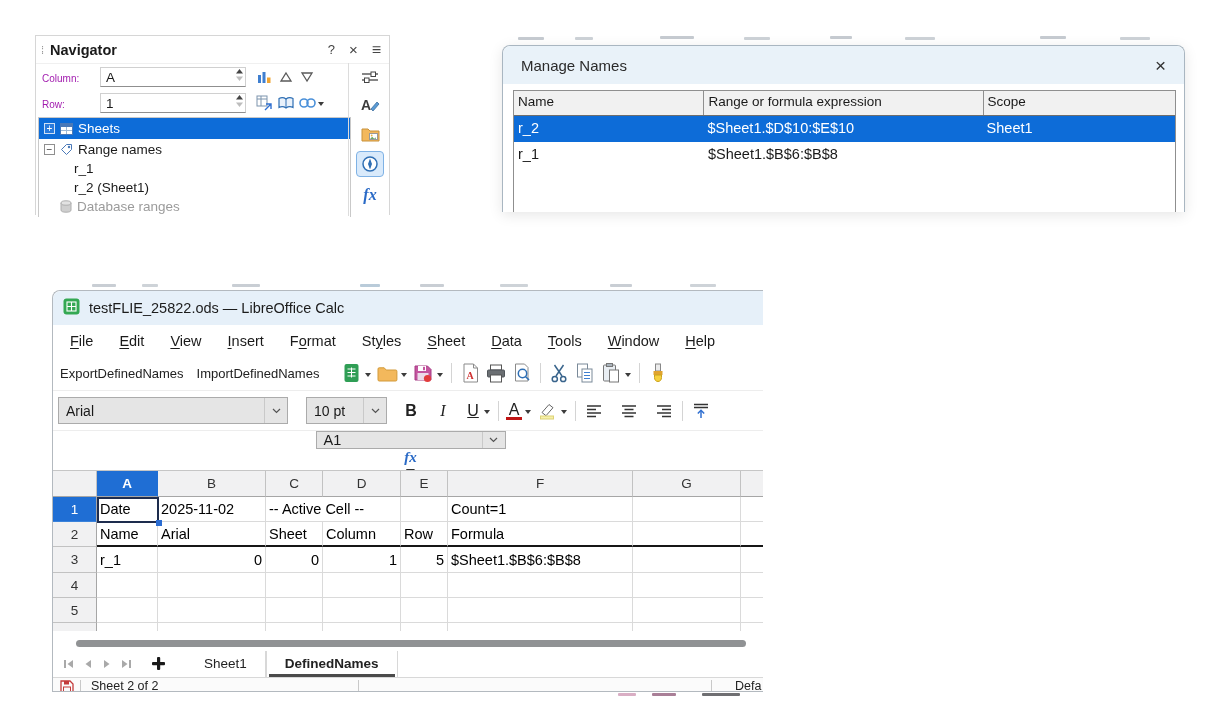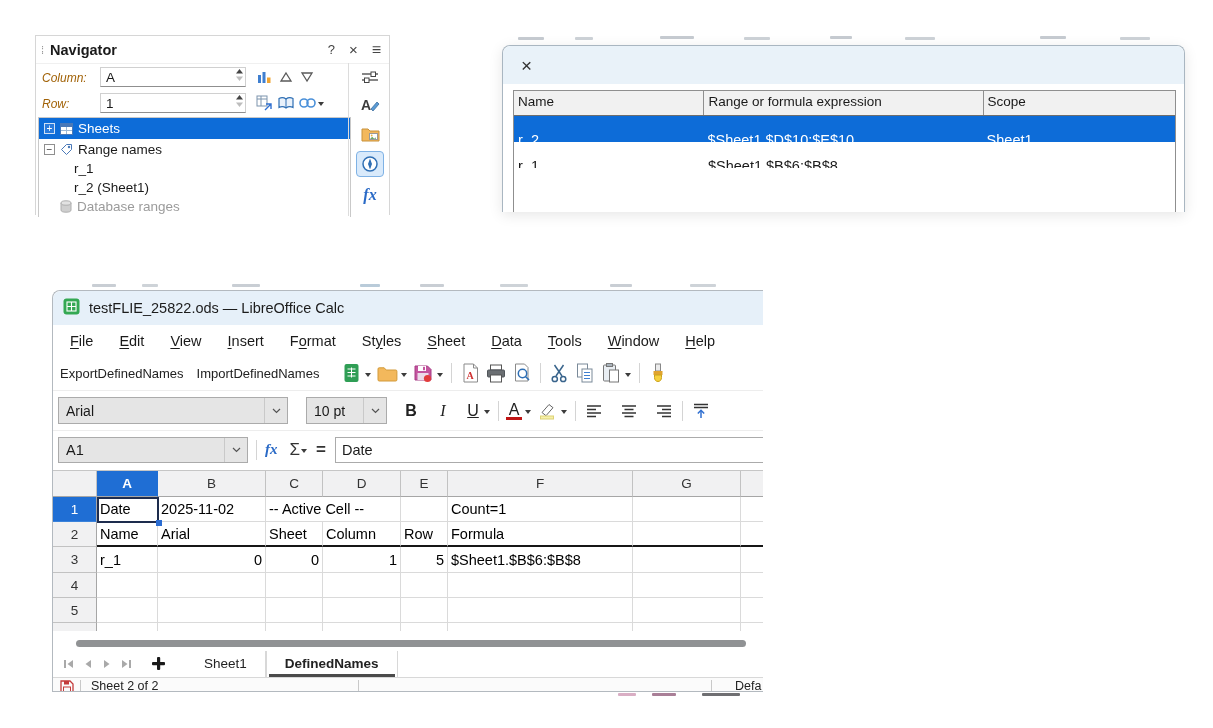--- a/index.html
+++ b/index.html
@@ -260,6 +260,7 @@
 
   <div id="mn" class="abs">
     <div class="mn-title">
+      <span class="mn-title-text">Manage Names</span>
       <span class="mn-close">×</span>
     </div>
     <div class="mn-table">

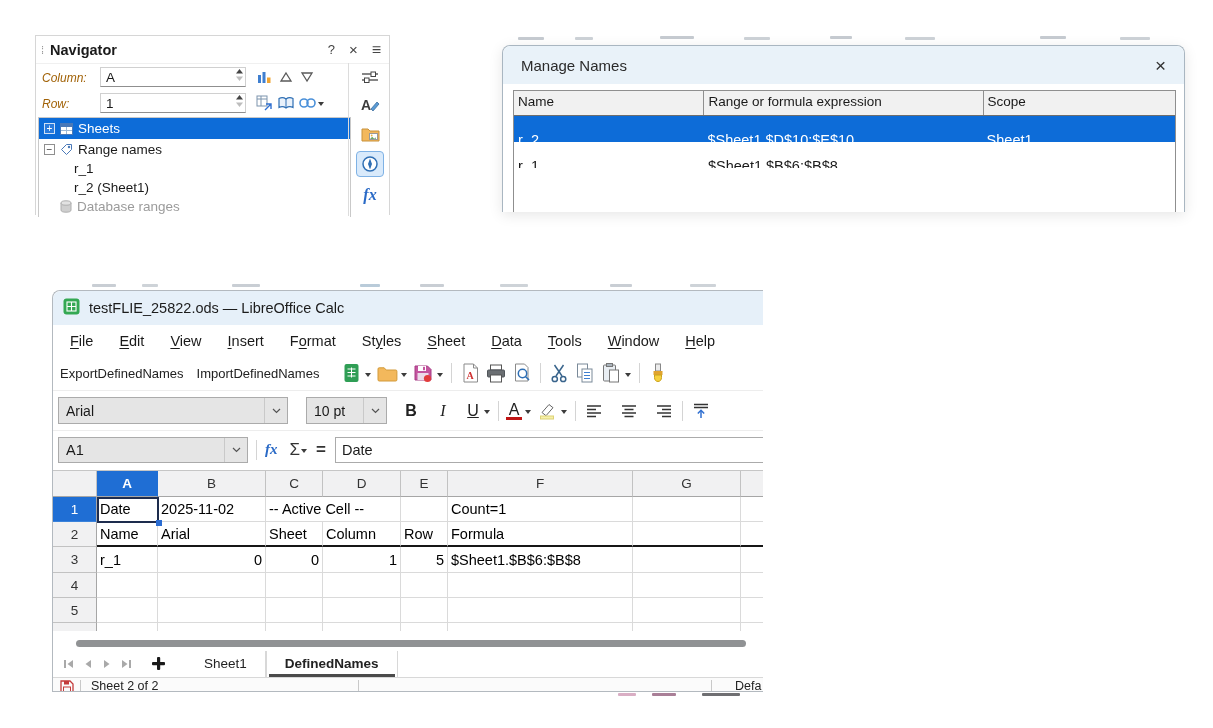--- a/index.html
+++ b/index.html
@@ -14,7 +14,7 @@
   .nav-title-text{font-weight:bold;font-size:14.5px;color:#1a1a1a;flex:1;}
   .nav-tb-btn{font-size:13px;color:#444;margin-left:14px;cursor:default;}
   .nav-row{position:absolute;height:22px;display:flex;align-items:center;}
-  .nav-label{font-size:12px;color:#a16207;font-style:italic;}
+  .nav-label{font-size:10px;color:#a21caf;}
   .nav-field{position:absolute;height:20px;background:#fff;border:1px solid #d0d0d0;border-bottom:1px solid #8f8f8f;display:flex;align-items:center;box-sizing:border-box;}
   .nav-field .val{font-size:13.5px;padding-left:5px;flex:1;}
   .nav-icon{position:absolute;width:20px;height:18px;display:flex;align-items:center;justify-content:center;}

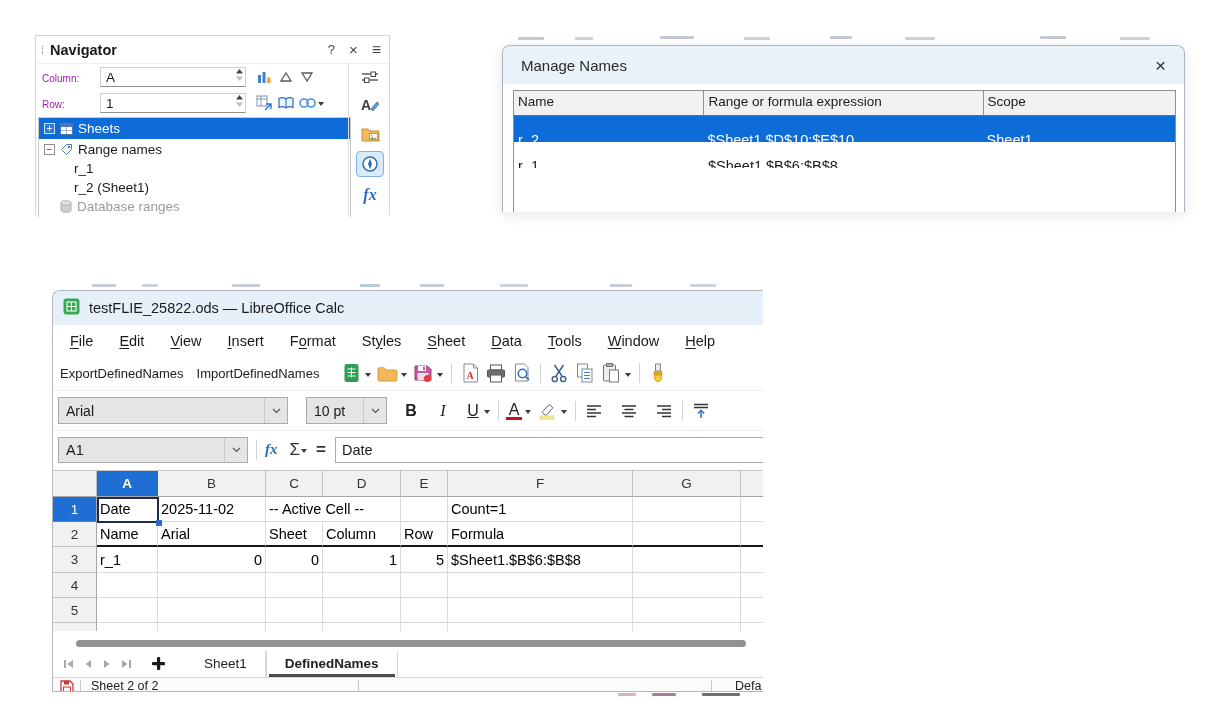--- a/index.html
+++ b/index.html
@@ -41,7 +41,7 @@
   .mn-hcell:first-child{border-left:none;}
   .mn-row{display:flex;height:26px;}
   .mn-row.sel{background:#0d6cd8;color:#fff;}
-  .mn-cell{font-size:14.5px;padding:16px 0 0 4px;box-sizing:border-box;white-space:nowrap;overflow:hidden;}
+  .mn-cell{font-size:14.5px;padding:4px 0 0 4px;box-sizing:border-box;white-space:nowrap;overflow:hidden;}
 
   
   #calc{left:52px;top:290px;width:711px;height:402px;background:#fff;border:1px solid #b3b9bf;border-right:none;border-radius:8px 0 0 0;box-sizing:border-box;overflow:hidden;}

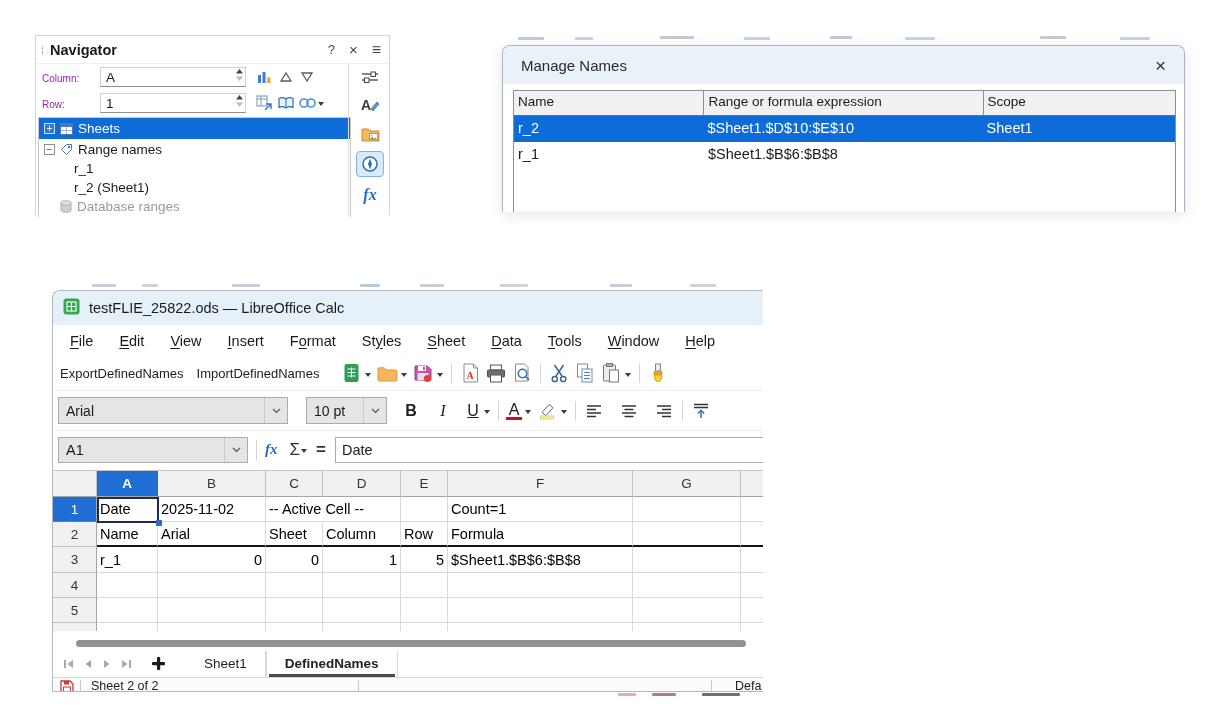--- a/index.html
+++ b/index.html
@@ -60,7 +60,7 @@
   .combo .cv{font-size:14px;padding-left:7px;flex:1;white-space:nowrap;}
   .chev{width:22px;height:100%;border-left:1px solid #c9c9c9;display:flex;align-items:center;justify-content:center;}
   .fmt-btn{font-size:16px;color:#222;width:20px;text-align:center;}
-  .formulabar{height:37px;display:flex;align-items:center;padding-left:5px;}
+  .formulabar{height:37px;display:flex;align-items:center;padding-left:5px;flex-direction:column;}
   .fx-input{height:26px;border:1px solid #ababab;border-right:none;background:#fff;display:flex;align-items:center;font-size:14.5px;padding-left:6px;box-sizing:border-box;}
 
   .gridwrap{position:absolute;left:0;top:179px;width:711px;height:160px;border-top:1px solid #c6c6c6;overflow:hidden;}

